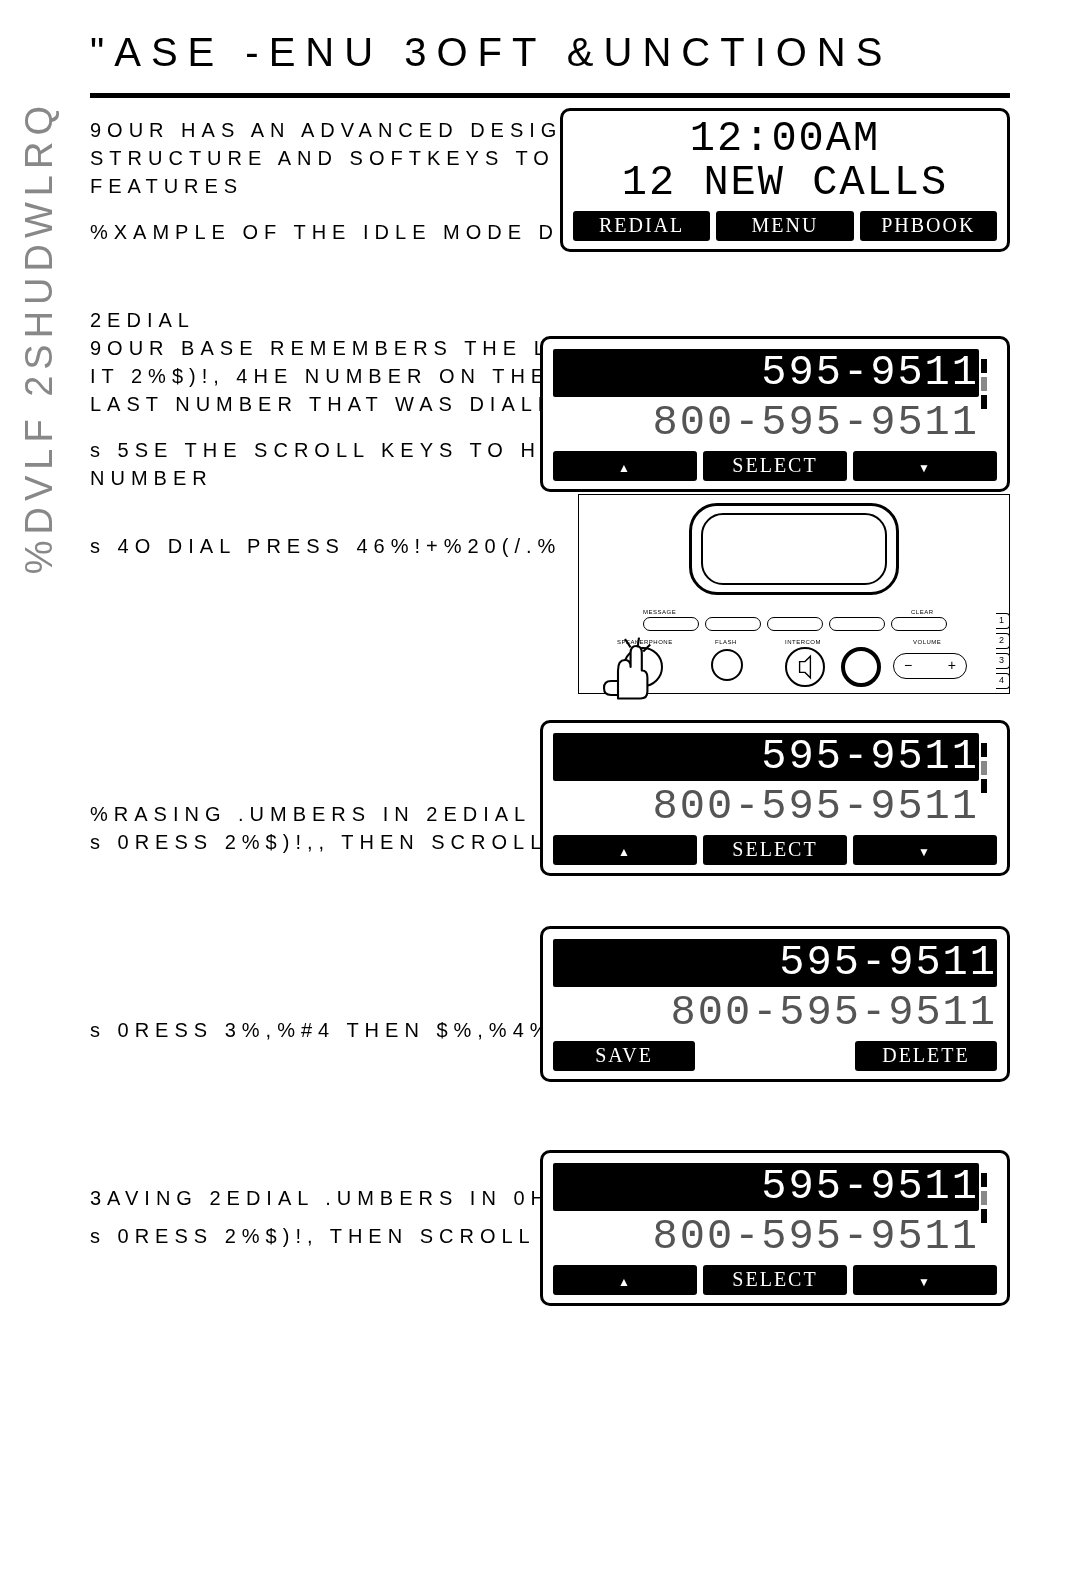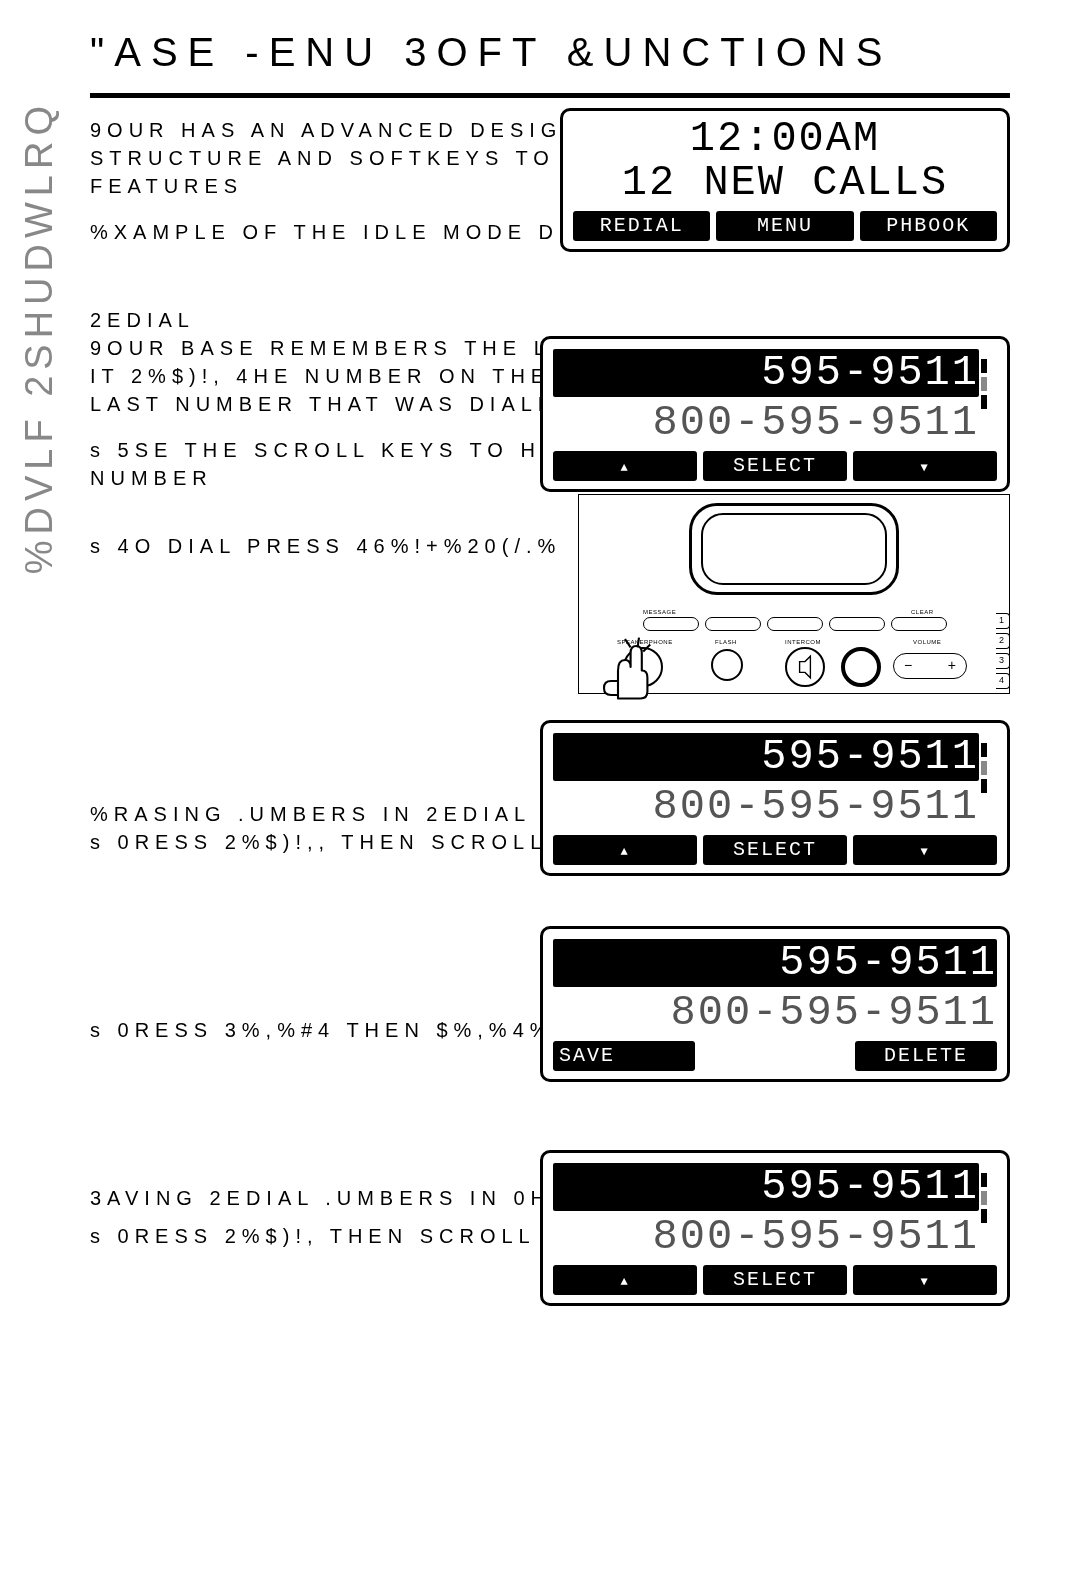--- a/index.html
+++ b/index.html
@@ -82,7 +82,7 @@
   .lcd-softkeys .sk {
     background: #000;
     color: #fff;
-    font-family: Liberation Mono, monospace;
+    font-family: Liberation Serif, serif;
     font-size: 20px;
     letter-spacing: 2px;
     padding: 3px 6px 4px 6px;

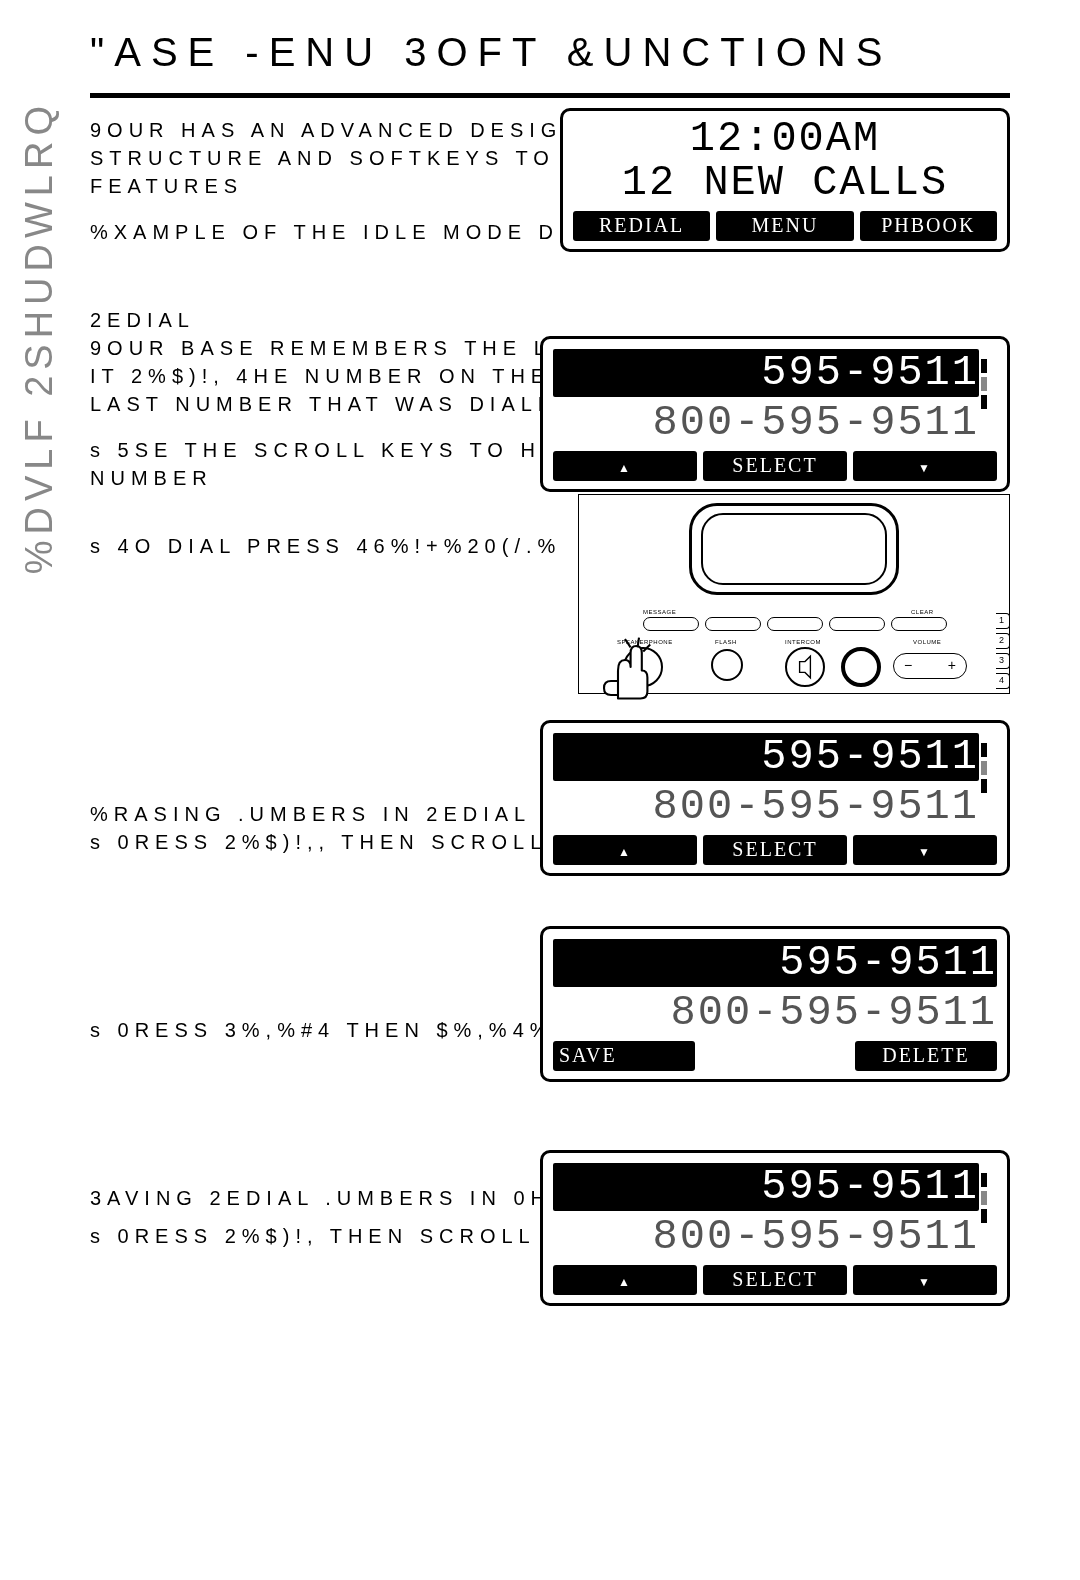--- a/index.html
+++ b/index.html
@@ -312,7 +312,7 @@
   <div class="lcd-dotted lcd-line-inv" style="text-align:right">595-9511</div>
   <div class="lcd-dotted" style="text-align:right;color:#555">800-595-9511</div>
   <div class="lcd-softkeys">
-    <div class="sk" style="flex:0 0 32%;text-align:left">SAVE</div>
+    <div class="sk" style="flex:0 0 32%;text-align:center">SAVE</div>
     <div class="sk blank" style="flex:0 0 28%;background:transparent"></div>
     <div class="sk" style="flex:0 0 32%;text-align:center">DELETE</div>
   </div>

